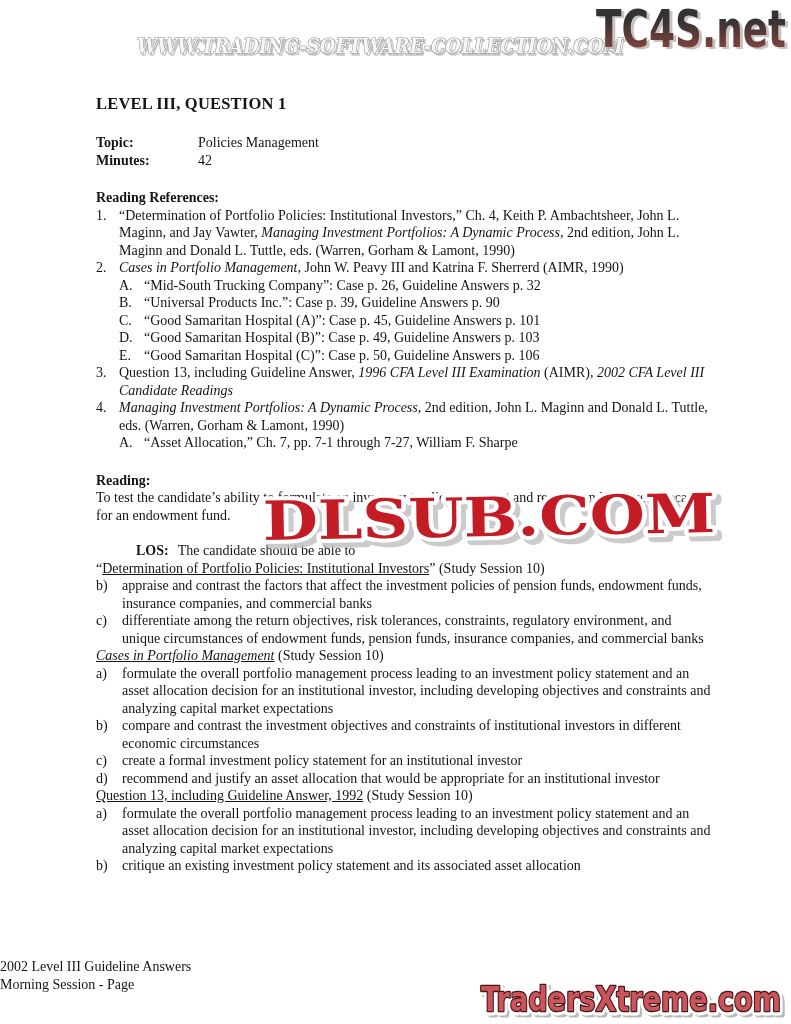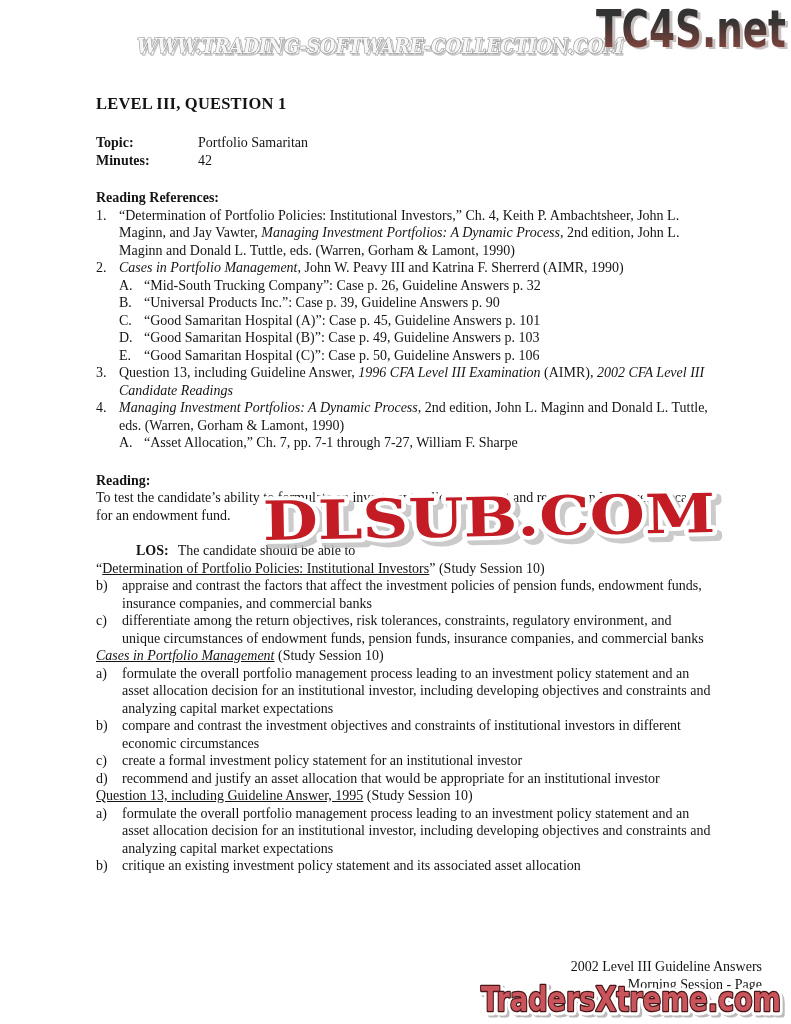--- a/index.html
+++ b/index.html
@@ -45,7 +45,7 @@
 
     <div class="meta-row">
       <span class="meta-label">Topic:</span>
-      <span>Portfolio Samaritan</span>
+      <span>Policies Management</span>
     </div>
     <div class="meta-row">
       <span class="meta-label">Minutes:</span>

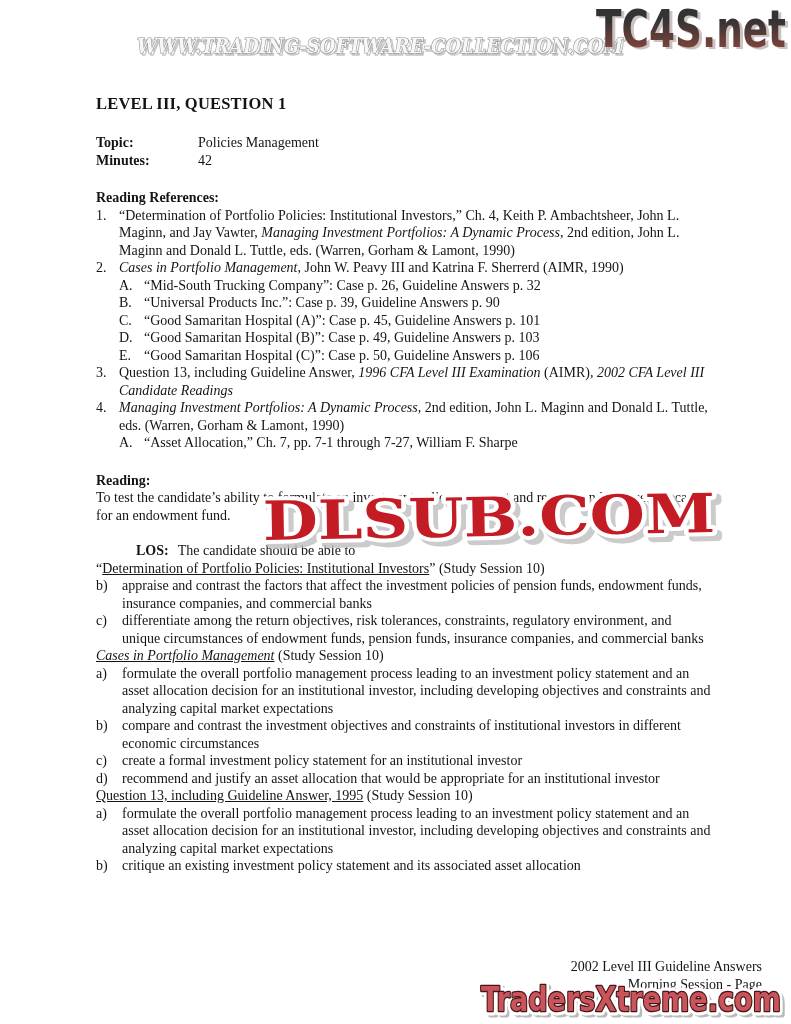--- a/index.html
+++ b/index.html
@@ -135,7 +135,7 @@
           <span class="marker">d)</span>
           <span class="txt"><span>recommend and justify an asset allocation that would be appropriate for an institutional investor</span></span>
         </div>
-        <div><span style="text-decoration: underline;">Question 13, including Guideline Answer, 1995</span><span> (Study Session 10)</span></div>
+        <div><span style="text-decoration: underline;">Question 13, including Guideline Answer, 1992</span><span> (Study Session 10)</span></div>
         <div class="li los-item">
           <span class="marker">a)</span>
           <span class="txt"><span>formulate the overall portfolio management process leading to an investment policy statement and an asset allocation decision for an institutional investor, including developing objectives and constraints and analyzing capital market expectations</span></span>

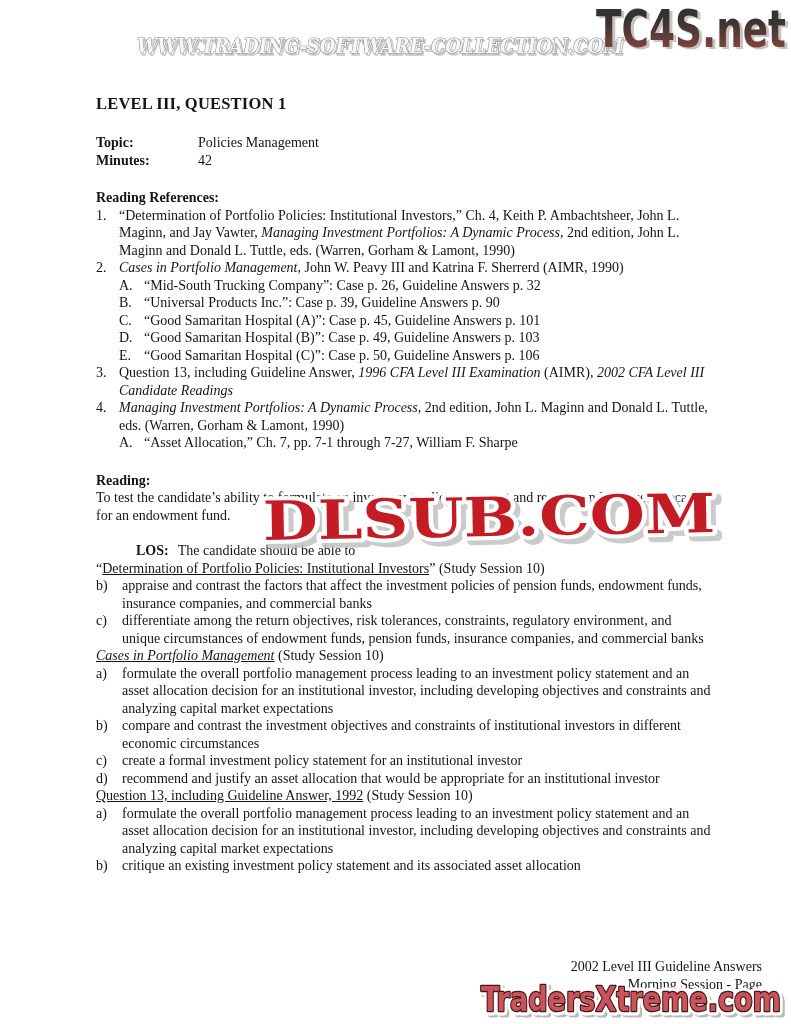--- a/index.html
+++ b/index.html
@@ -25,7 +25,7 @@
   .los-lead-bold { font-weight:bold;margin-left:40px; }
   .los-lead-rest { margin-left:9px;text-align:center; }
   .footer {
-    position:absolute; left:0; top:958px; width:762px; text-align:right;
+    position:absolute; left:0; top:958px; width:762px; text-align:left;
     font-size:14px; line-height:18px; color:#141414;
   }
   .wm { position:absolute; pointer-events:none; }

